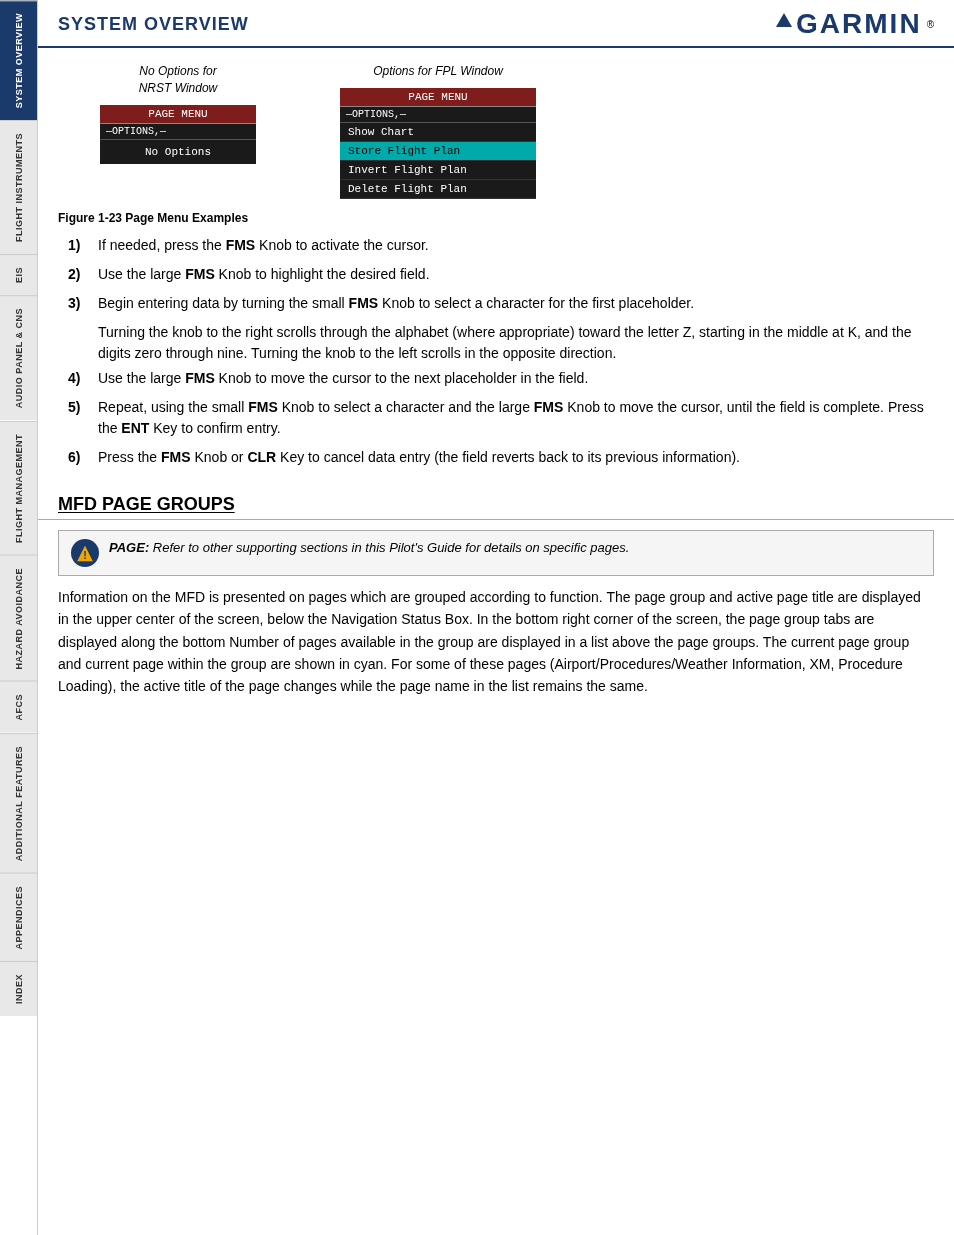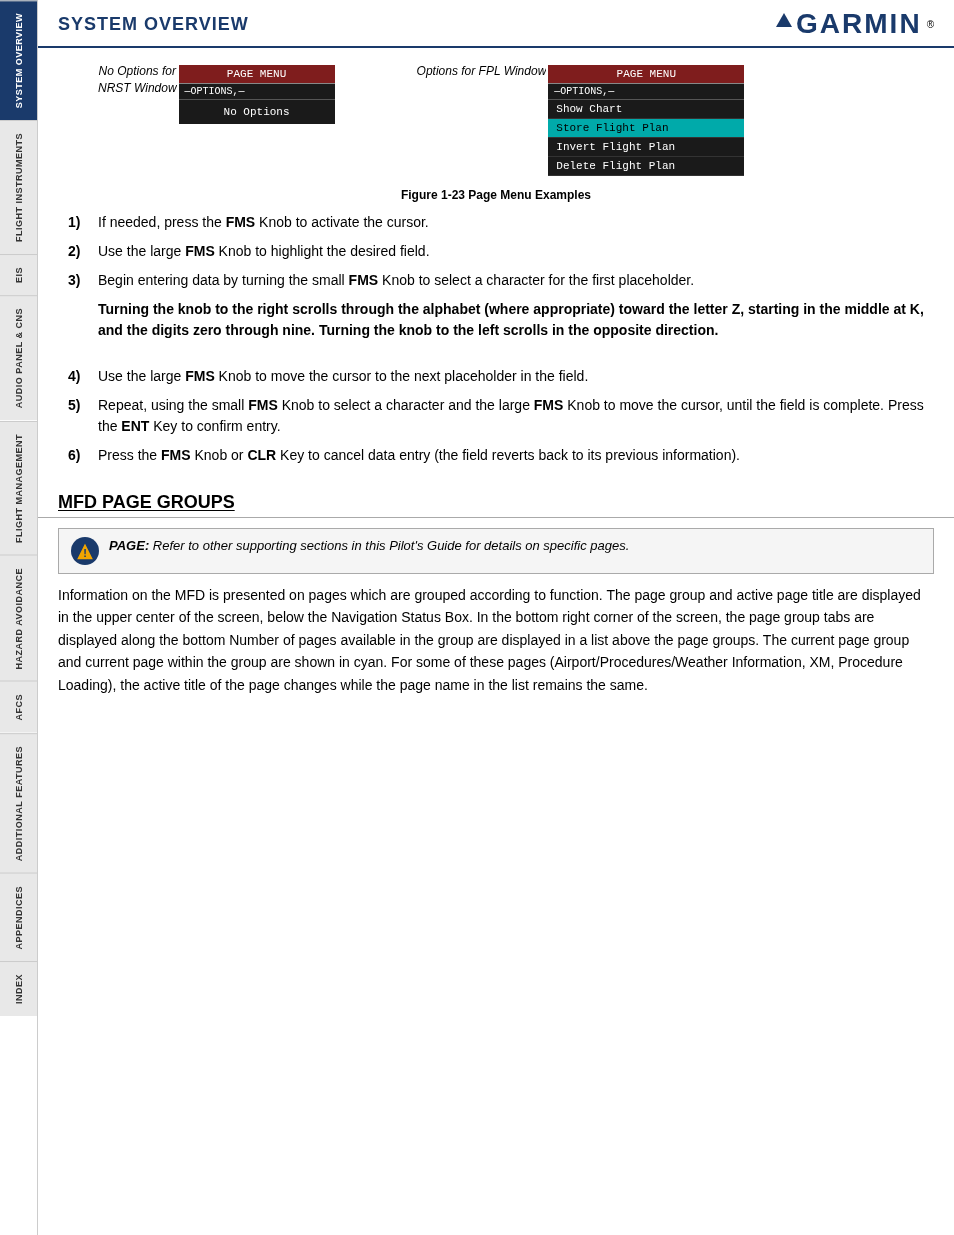--- a/index.html
+++ b/index.html
@@ -100,8 +100,9 @@
 
     .figure-item {
       display: flex;
-      flex-direction: row;
-      align-items: flex-start;
+      flex-direction: column;
+      align-items: center;
+      gap: 6px;
     }
 
     .figure-label {

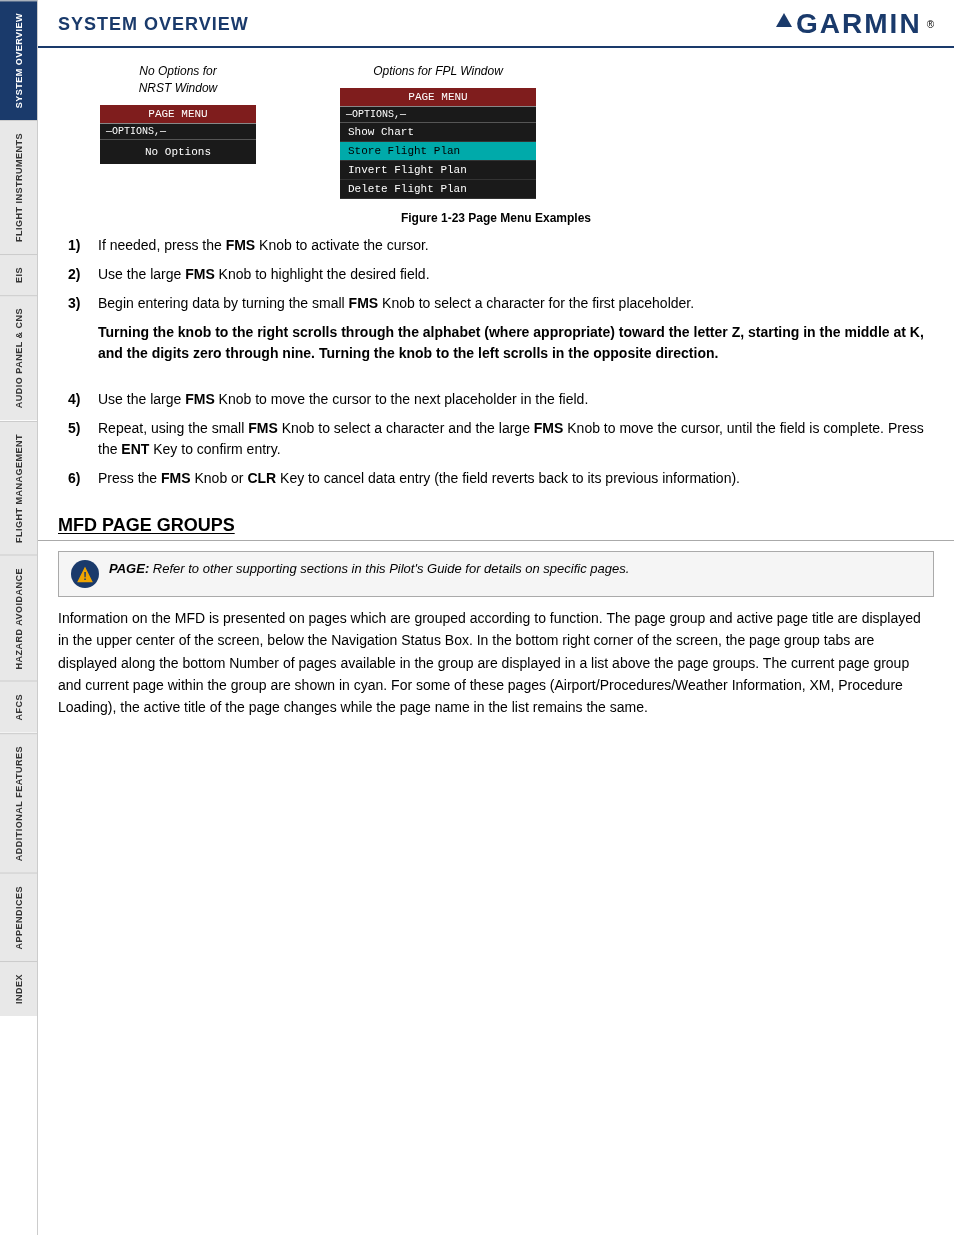--- a/index.html
+++ b/index.html
@@ -165,7 +165,7 @@
     }
 
     .figure-caption {
-      text-align: center;
+      text-align: left;
       font-size: 12px;
       font-weight: bold;
       margin-top: 5px;

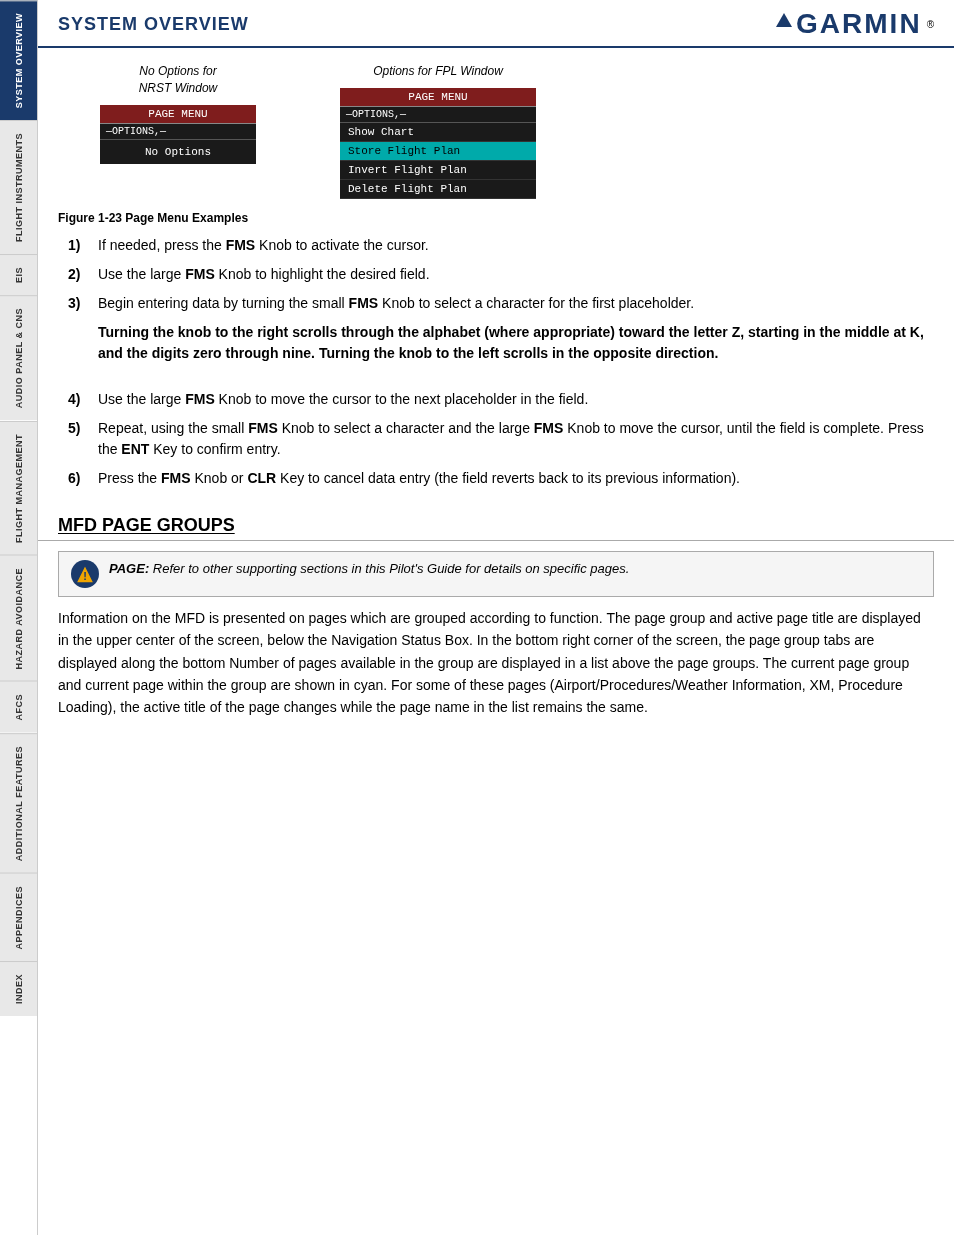--- a/index.html
+++ b/index.html
@@ -221,9 +221,8 @@
 
     .indent-para {
       margin-left: 30px;
-      margin-bottom: 25px;
+      margin-bottom: 4px;
       line-height: 1.5;
-      font-weight: bold;
     }
 
     

